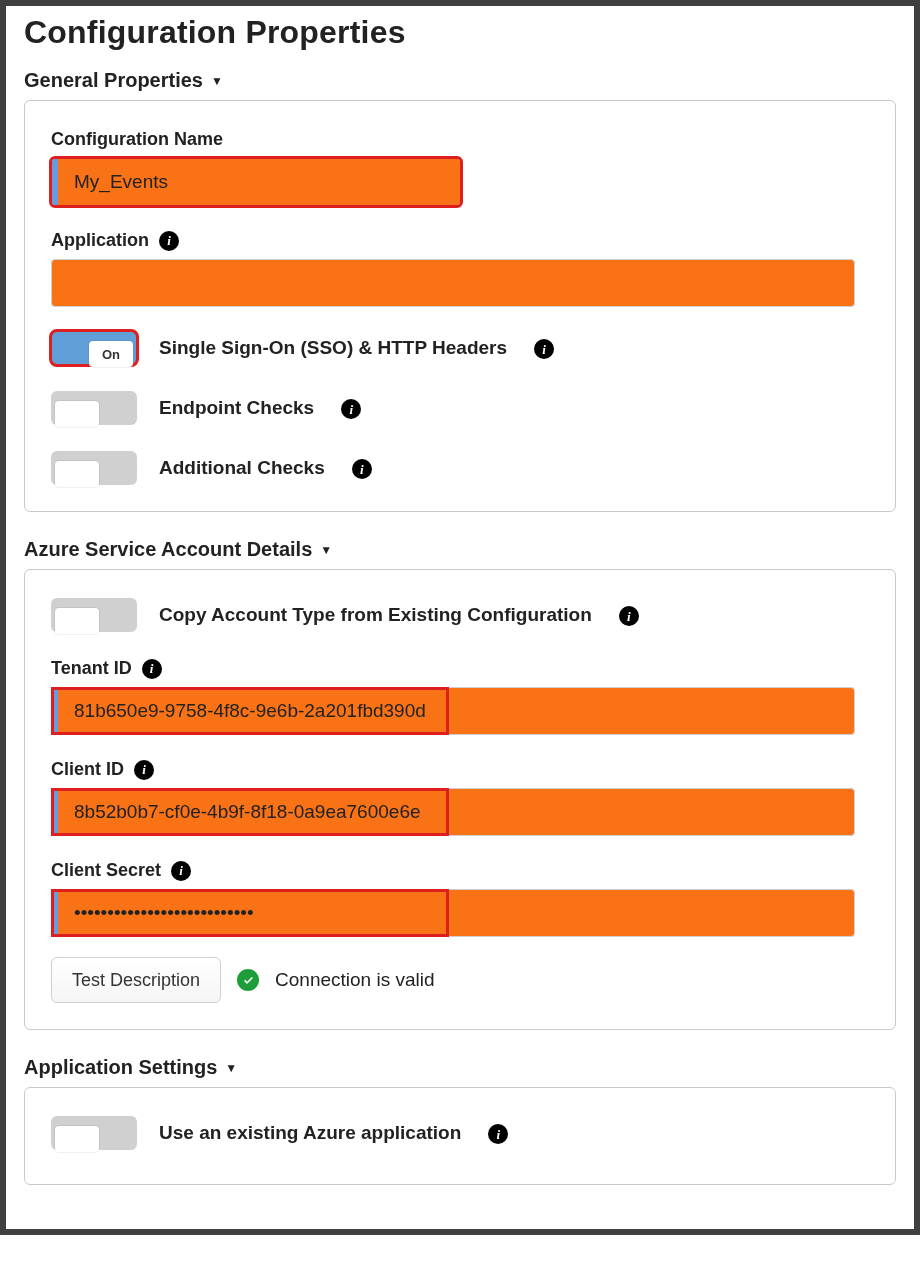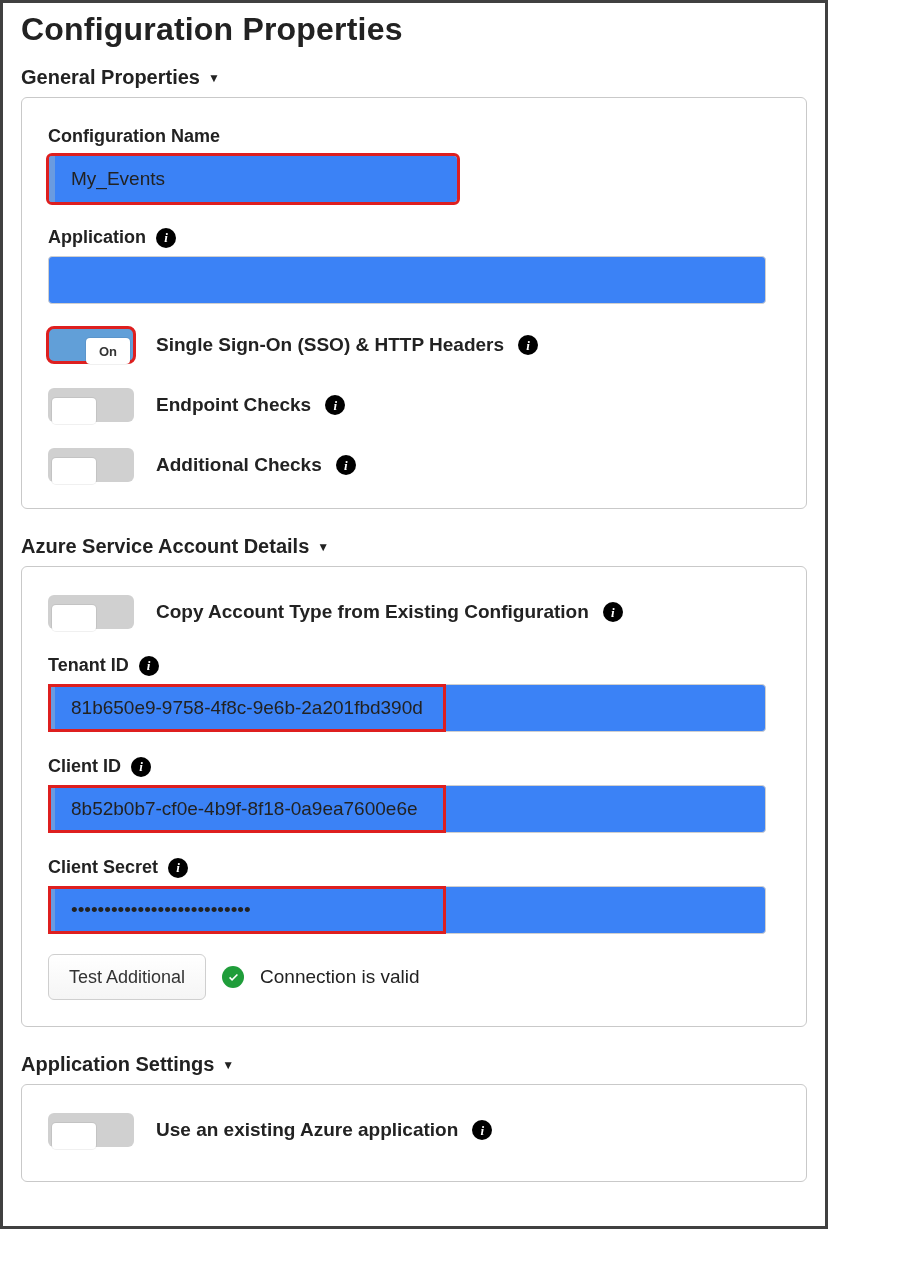--- a/index.html
+++ b/index.html
@@ -11,8 +11,8 @@
     color: #222;
   }
   .page {
-    width: 828px;
-    border: 3px solid #404040;
+    width: 920px;
+    border: 6px solid #404040;
     padding: 0 18px 18px 18px;
   }
   h1.page-title {

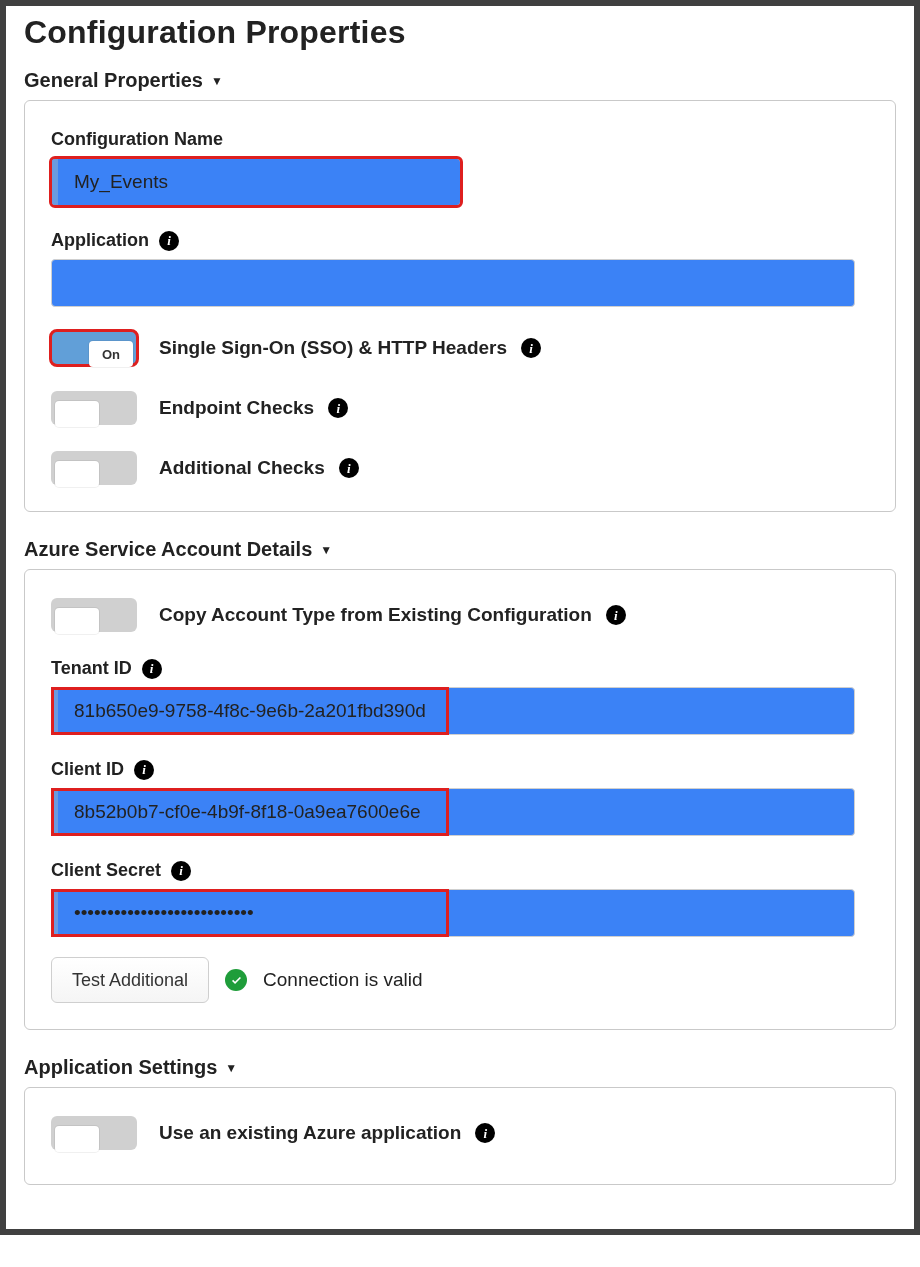--- a/index.html
+++ b/index.html
@@ -73,7 +73,7 @@
     padding: 0 14px;
     font-size: 19px;
     color: #222;
-    background: #3b82f6;
+    background: #f97316;
   }
   .left-accent {
     position: relative;

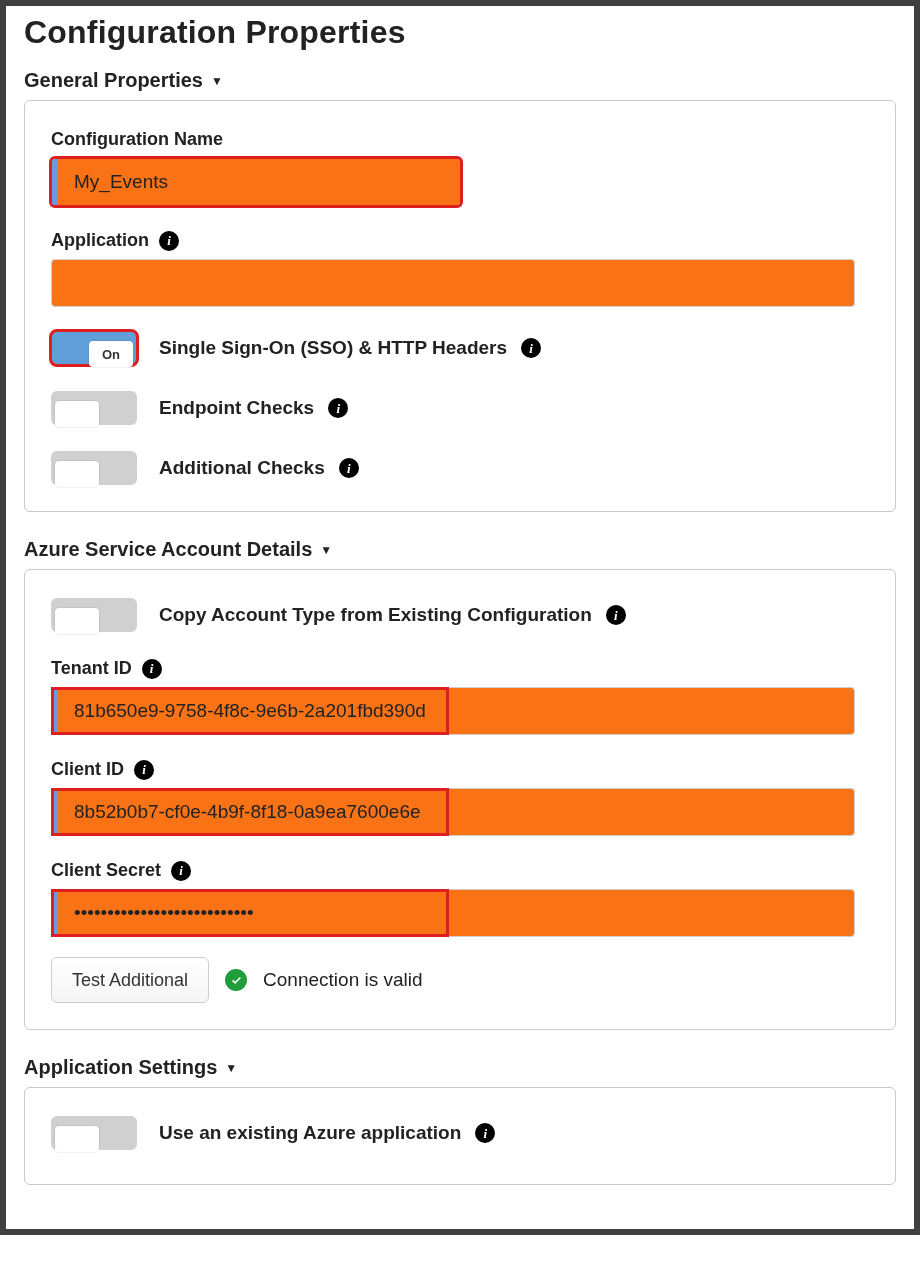--- a/index.html
+++ b/index.html
@@ -143,8 +143,8 @@
     font-size: 19px;
     font-weight: bold;
     display: flex;
-    align-items: center;
-    gap: 14px;
+    align-items: flex-end;
+    gap: 27px;
   }
   .btn {
     display: inline-flex;

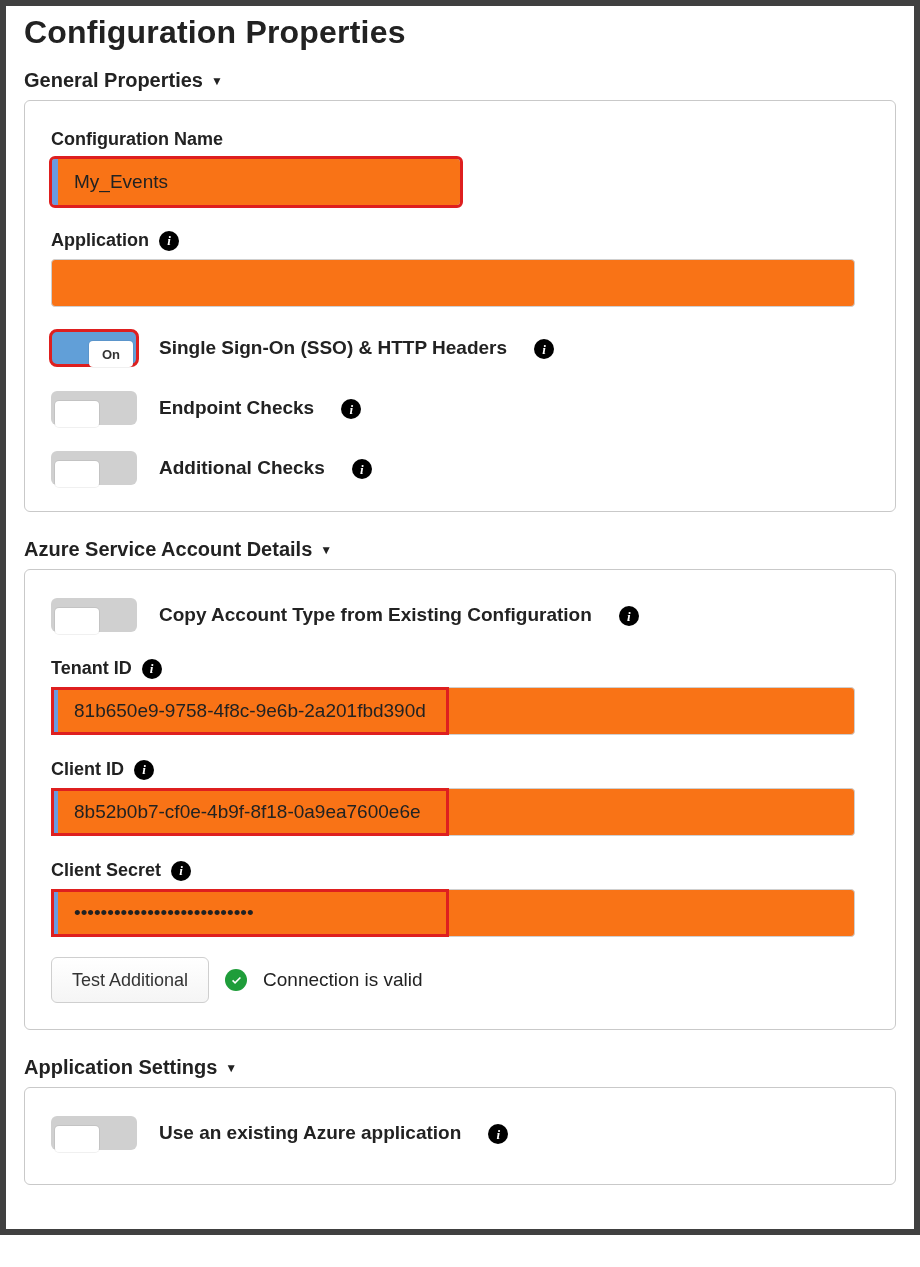--- a/index.html
+++ b/index.html
@@ -287,7 +287,7 @@
     </div>
 
     <div class="conn-row">
-      <button class="btn">Test Additional</button>
+      <button class="btn">Test Description</button>
       <span class="check-icon">
         <svg viewBox="0 0 16 16">
             <path d="M6.2 12.3 2.5 8.6l1.4-1.4 2.3 2.3 5.9-5.9 1.4 1.4z"></path>

